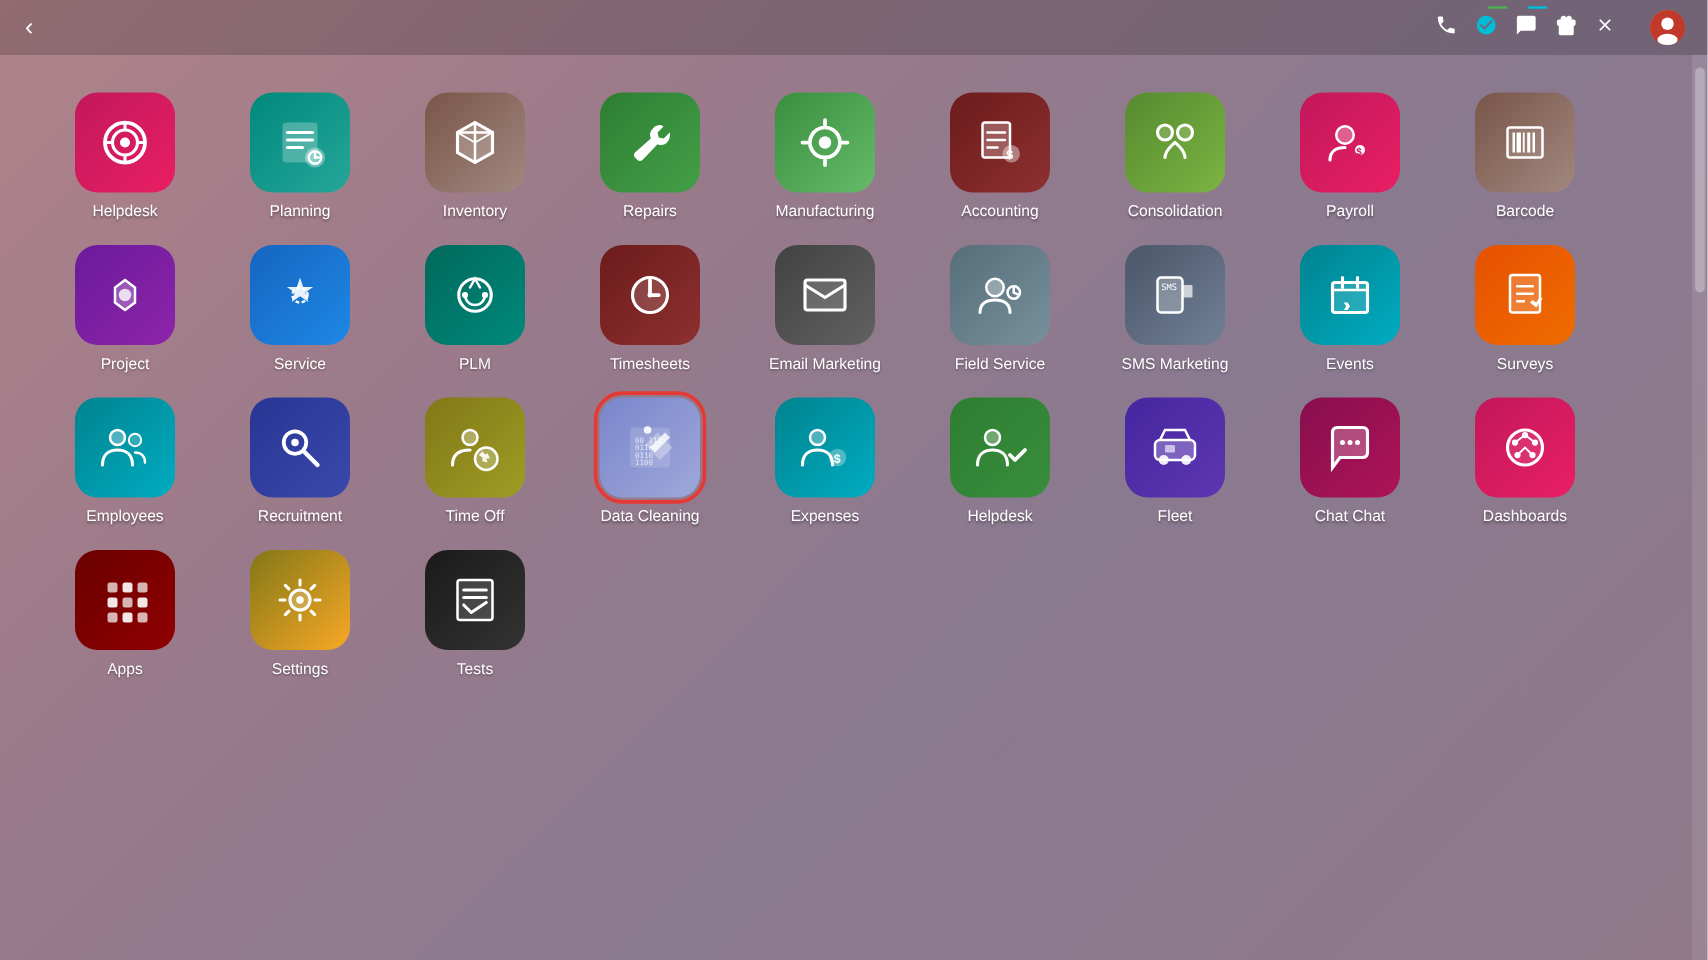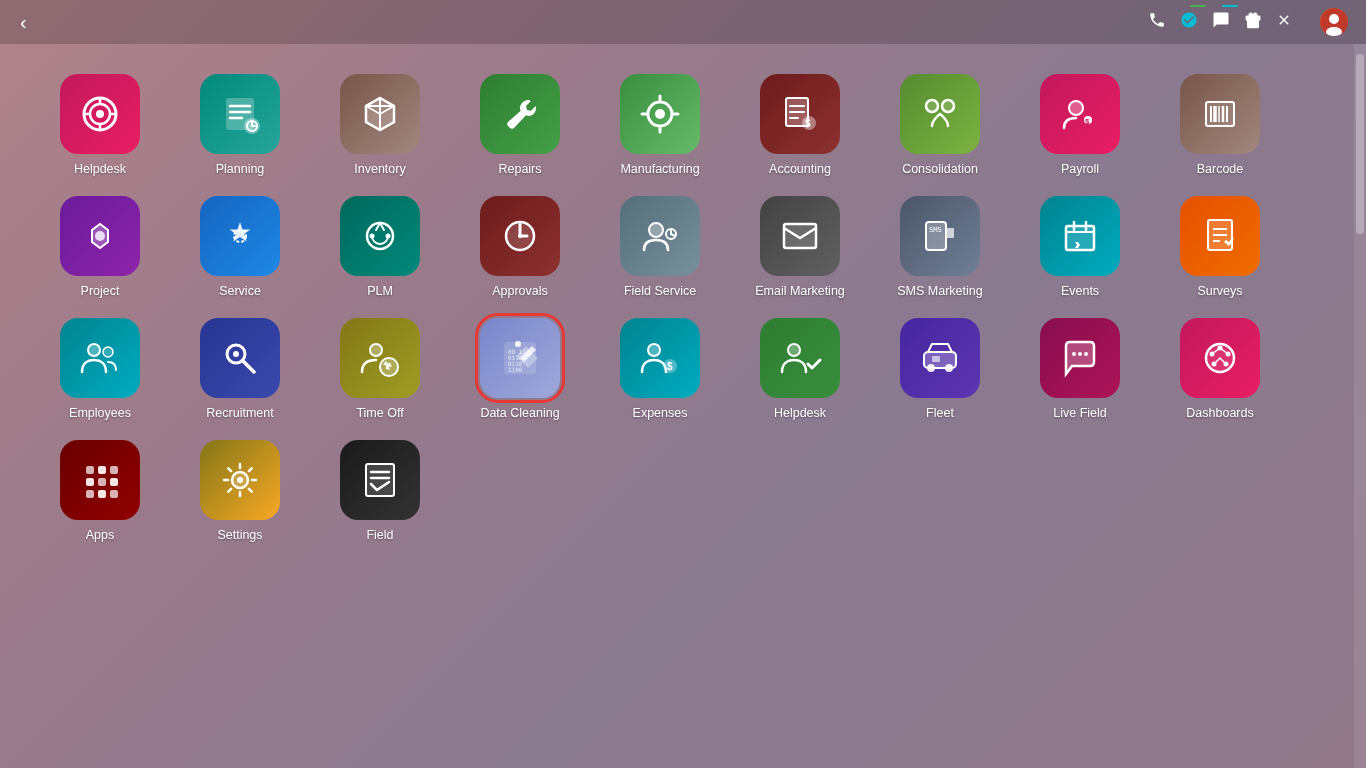--- a/index.html
+++ b/index.html
@@ -354,7 +354,7 @@
             <circle cx="22" cy="22" r="2" fill="white"></circle>
           </svg>
         </div>
-        <div class="app-label">Approvals</div>
+        <div class="app-label">Timesheets</div>
       </div>
       <div class="app-item">
         <div class="app-icon bg-gray-green">

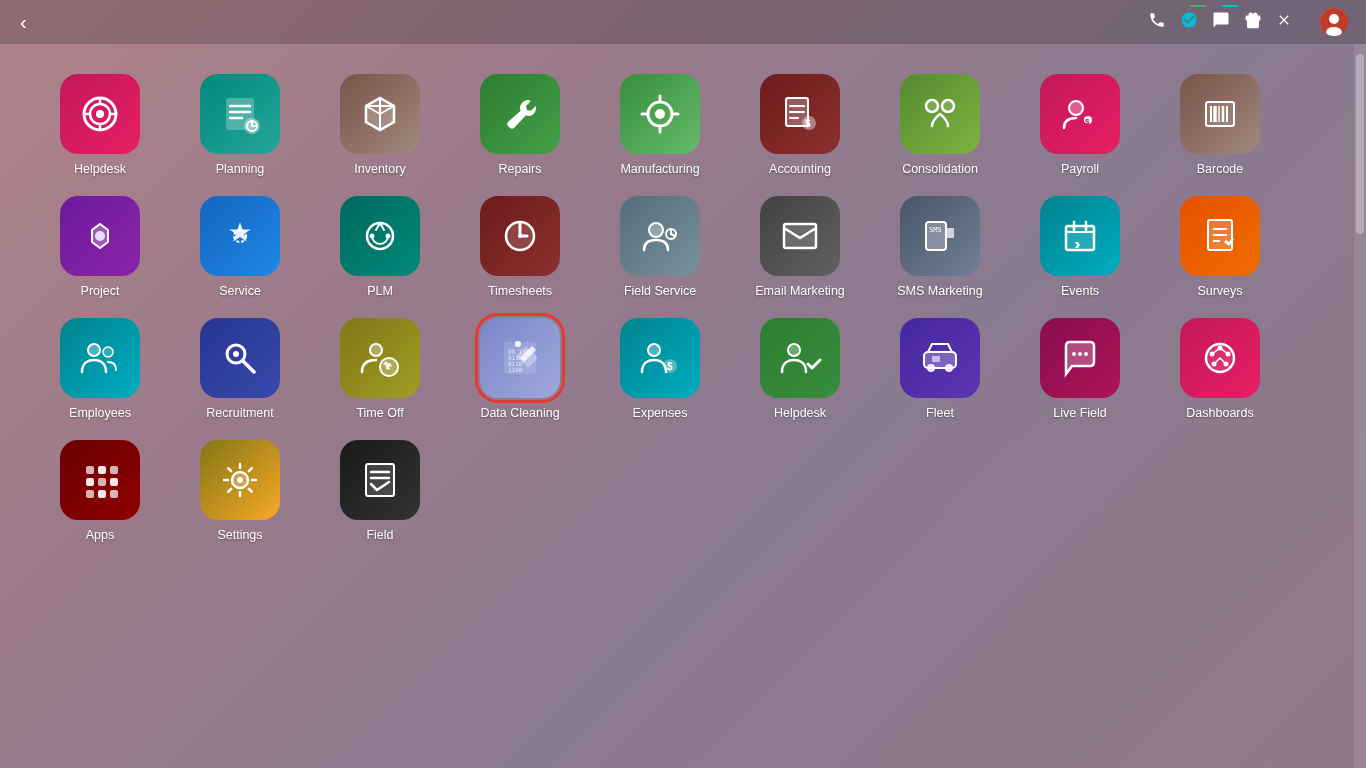--- a/index.html
+++ b/index.html
@@ -357,6 +357,15 @@
         <div class="app-label">Timesheets</div>
       </div>
       <div class="app-item">
+        <div class="app-icon bg-dark-gray">
+          <svg viewBox="0 0 44 44" fill="none">
+            <path d="M6 14L22 24L38 14" stroke="white" stroke-width="2.5"></path>
+            <rect x="6" y="10" width="32" height="24" rx="2" stroke="white" stroke-width="2.5" fill="rgba(255,255,255,0.15)"></rect>
+          </svg>
+        </div>
+        <div class="app-label">Email Marketing</div>
+      </div>
+      <div class="app-item">
         <div class="app-icon bg-gray-green">
           <svg viewBox="0 0 44 44" fill="none">
             <circle cx="18" cy="16" r="7" fill="rgba(255,255,255,0.3)" stroke="white" stroke-width="2"></circle>
@@ -367,15 +376,6 @@
           </svg>
         </div>
         <div class="app-label">Field Service</div>
-      </div>
-      <div class="app-item">
-        <div class="app-icon bg-dark-gray">
-          <svg viewBox="0 0 44 44" fill="none">
-            <path d="M6 14L22 24L38 14" stroke="white" stroke-width="2.5"></path>
-            <rect x="6" y="10" width="32" height="24" rx="2" stroke="white" stroke-width="2.5" fill="rgba(255,255,255,0.15)"></rect>
-          </svg>
-        </div>
-        <div class="app-label">Email Marketing</div>
       </div>
       <div class="app-item">
         <div class="app-icon bg-slate">

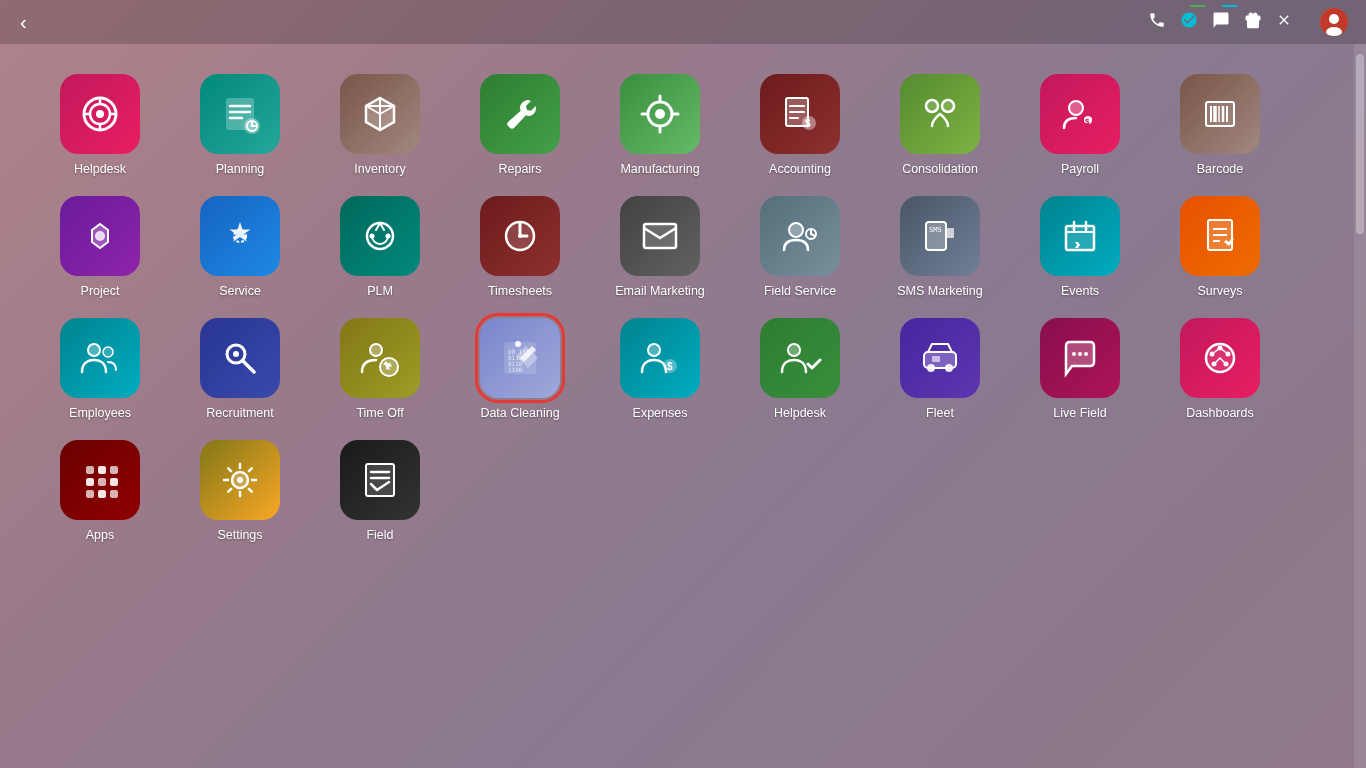--- a/index.html
+++ b/index.html
@@ -500,7 +500,7 @@
             <circle cx="28" cy="18" r="2" fill="white"></circle>
           </svg>
         </div>
-        <div class="app-label">Live Field</div>
+        <div class="app-label">Chat Chat</div>
       </div>
       <div class="app-item">
         <div class="app-icon bg-pink">

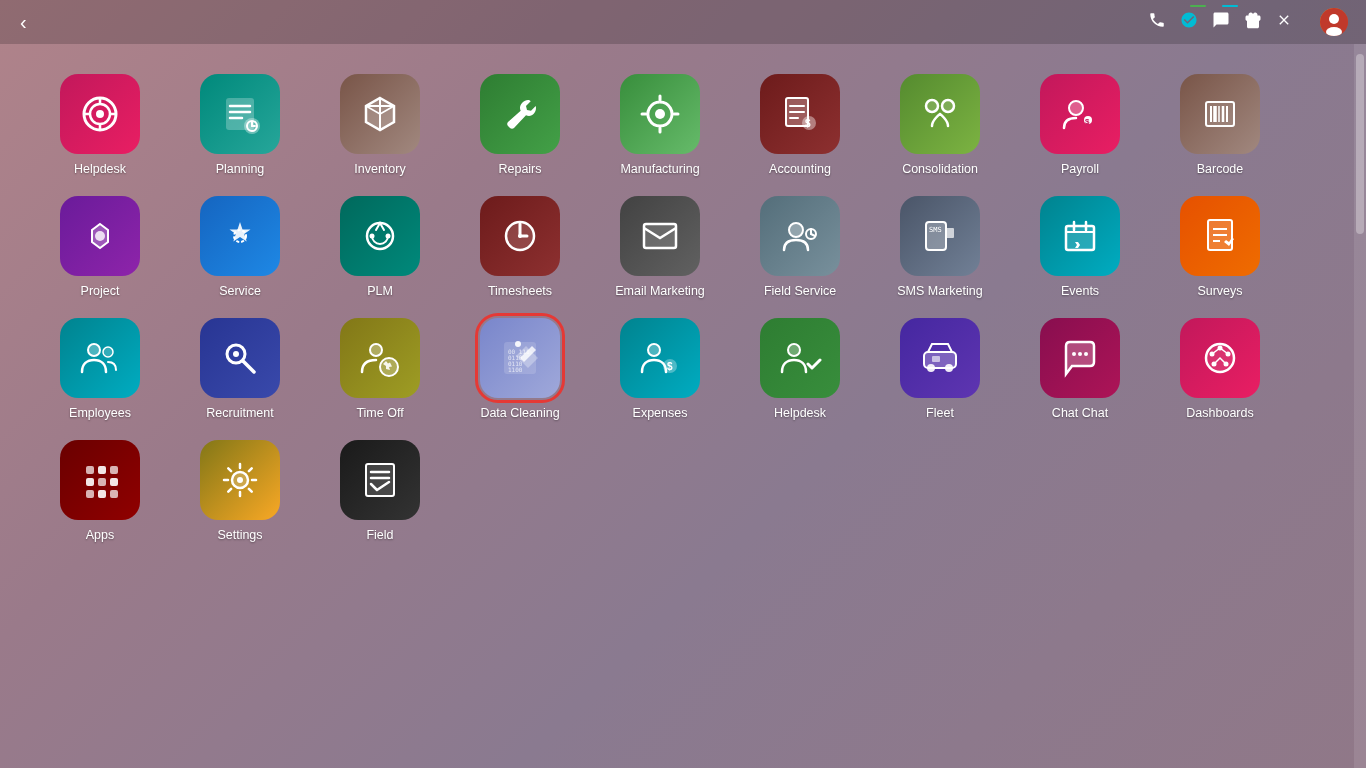--- a/index.html
+++ b/index.html
@@ -551,7 +551,7 @@
             <path d="M13 26L19 32L31 24" stroke="white" stroke-width="2.5" stroke-linecap="round" stroke-linejoin="round"></path>
           </svg>
         </div>
-        <div class="app-label">Field</div>
+        <div class="app-label">Tests</div>
       </div>
     </div>
 </div>

